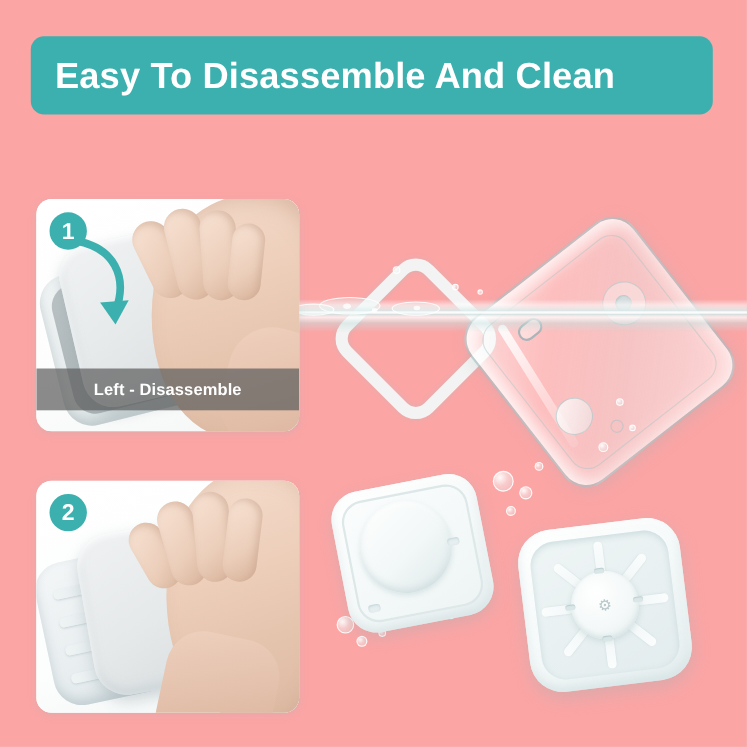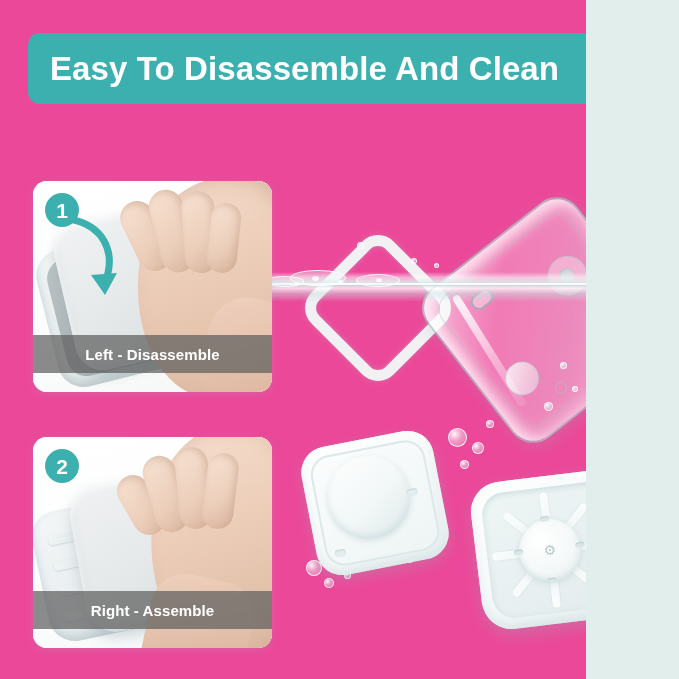--- a/index.html
+++ b/index.html
@@ -19,9 +19,9 @@
   #stage {
     position: absolute;
     left: 0; top: 0;
-    width: 586px;
+    width: 679px;
     height: 679px;
-    background: #ec4899;
+    background: #fca5a5;
     overflow: hidden;
   }
 

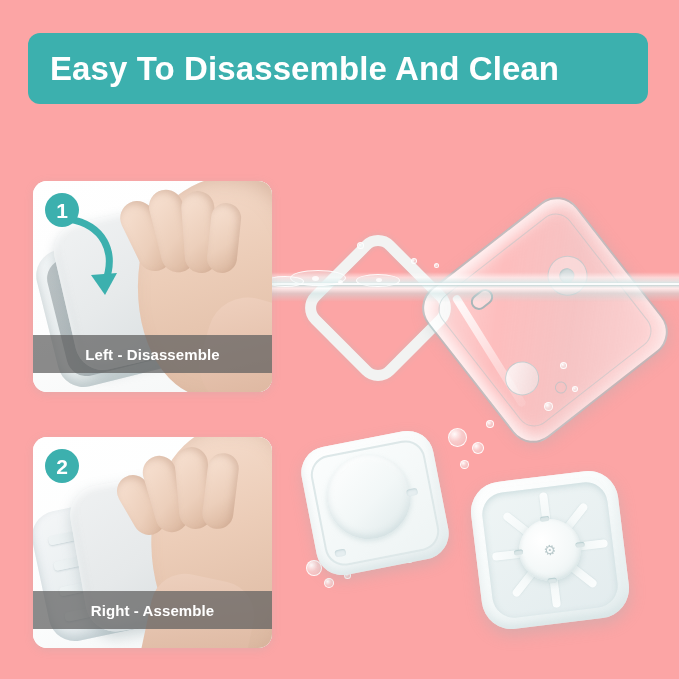--- a/index.html
+++ b/index.html
@@ -624,9 +624,6 @@
       <div class="photo2-forearm"></div>
     </div>
     <div class="step-badge">2</div>
-    <div class="step-caption">
-      <span class="step-caption-text">Right - Assemble</span>
-    </div>
   </div>
 
 </div>

